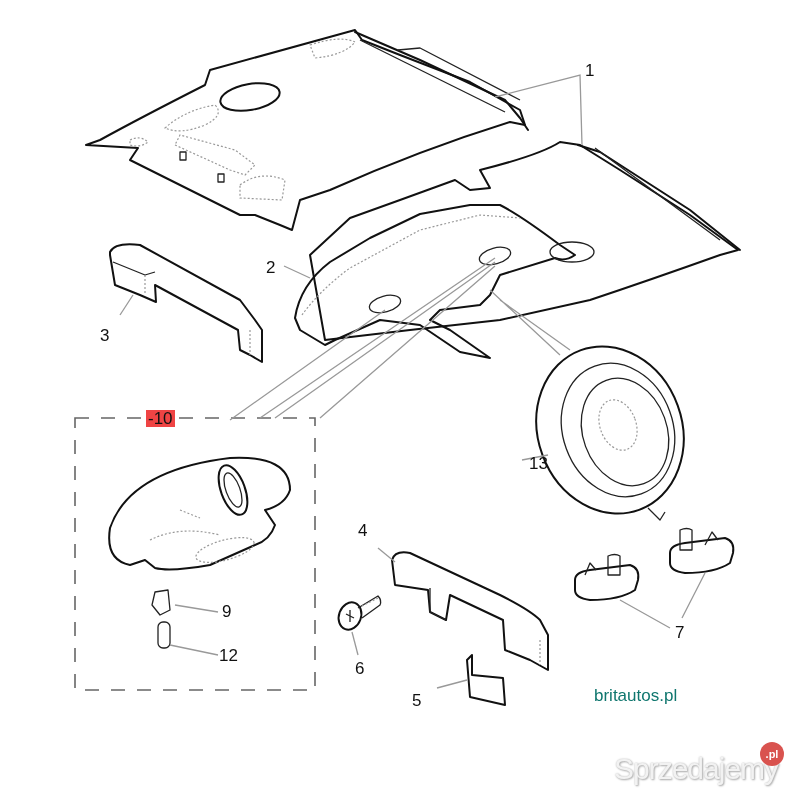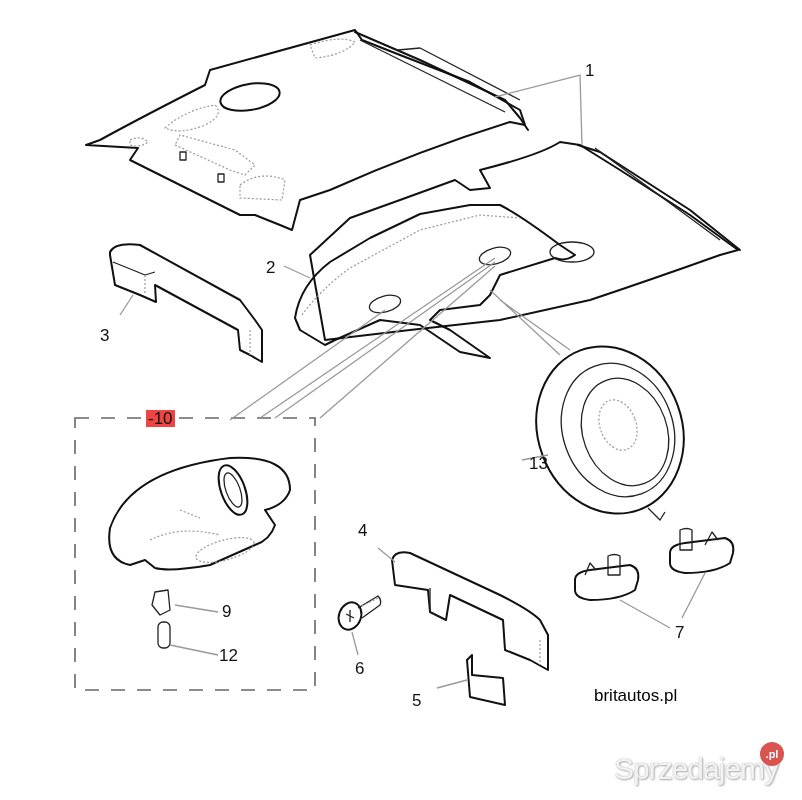--- a/index.html
+++ b/index.html
@@ -11,7 +11,7 @@
   .leader{fill:none;stroke:#999;stroke-width:1.3;}
   .box{fill:none;stroke:#666;stroke-width:1.6;stroke-dasharray:14 12;}
   .lbl{position:absolute;font-size:17px;color:#111;line-height:1;}
-  .brand{position:absolute;left:594px;top:686px;font-size:17px;color:#000000;}
+  .brand{position:absolute;left:594px;top:686px;font-size:17px;color:#0f766e;}
   .wm{position:absolute;left:614px;top:752px;font-size:30px;font-weight:normal;color:#f2f2f2;
       text-shadow:0 0 2px #bbb,1px 1px 2px #aaa;letter-spacing:-1px;}
   .wm-badge{position:absolute;left:760px;top:742px;width:24px;height:24px;border-radius:50%;

